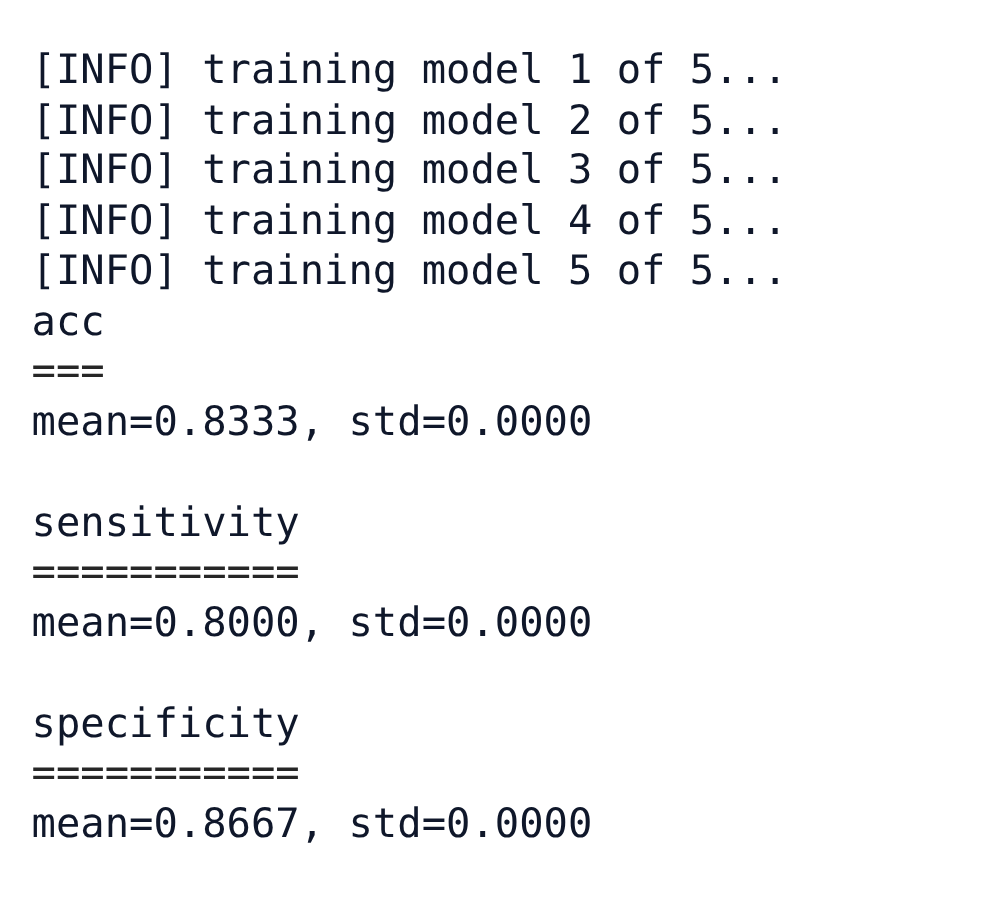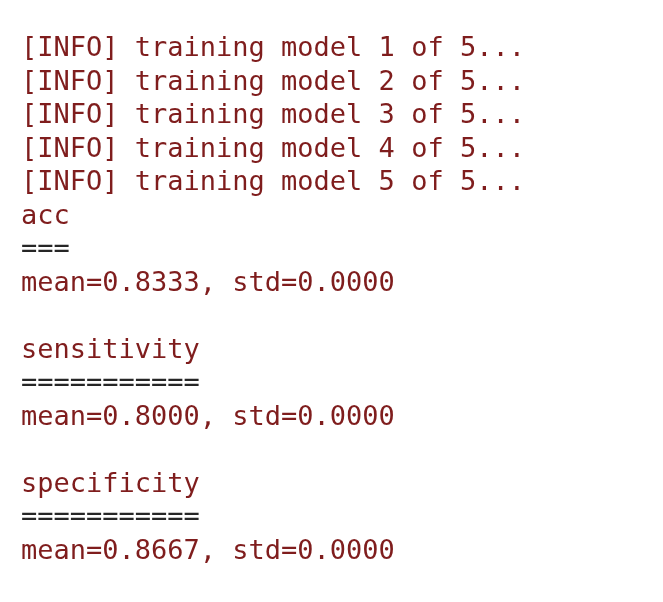--- a/index.html
+++ b/index.html
@@ -30,7 +30,7 @@
     display: block;
     height: 33.5px;
     white-space: pre;
-    color: #7f1d1d;
+    color: #0f172a;
   }
   .line.blank {
     height: 33.5px;

